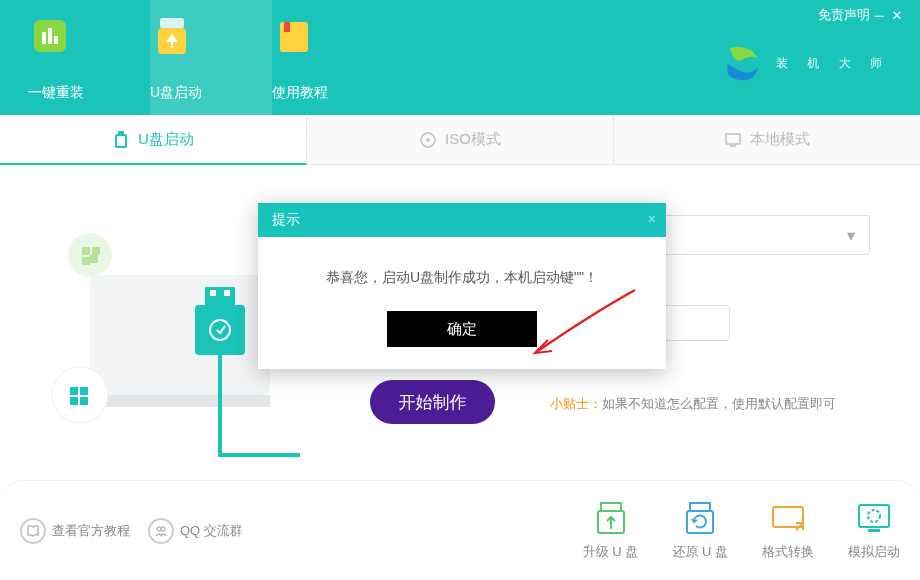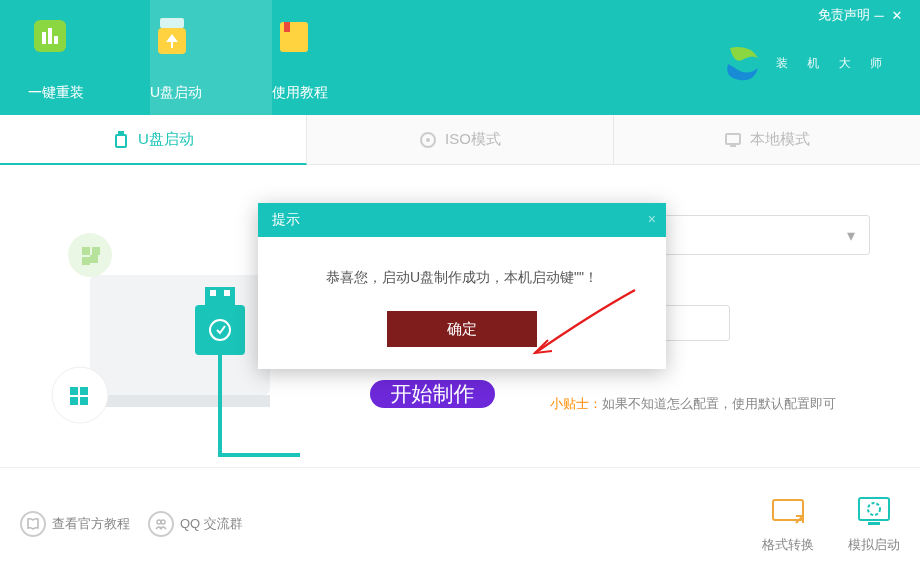--- a/index.html
+++ b/index.html
@@ -45,7 +45,7 @@
 .modal-close { position: absolute; right: 10px; top: 8px; color: rgba(255,255,255,0.6); cursor: pointer; font-size: 14px; }
 .modal-body { padding: 32px 20px 24px; text-align: center; font-size: 14px; color: #555; }
 .modal-footer { display: flex; justify-content: center; padding-bottom: 22px; }
-.modal-ok { width: 150px; height: 36px; background: #7f1d1d; color: #fff; border: none; font-size: 15px; cursor: pointer; }
+.modal-ok { width: 150px; height: 36px; background: #000000; color: #fff; border: none; font-size: 15px; cursor: pointer; }
 
 .arrow { position: absolute; left: 520px; top: 285px; z-index: 11; pointer-events: none; }
 

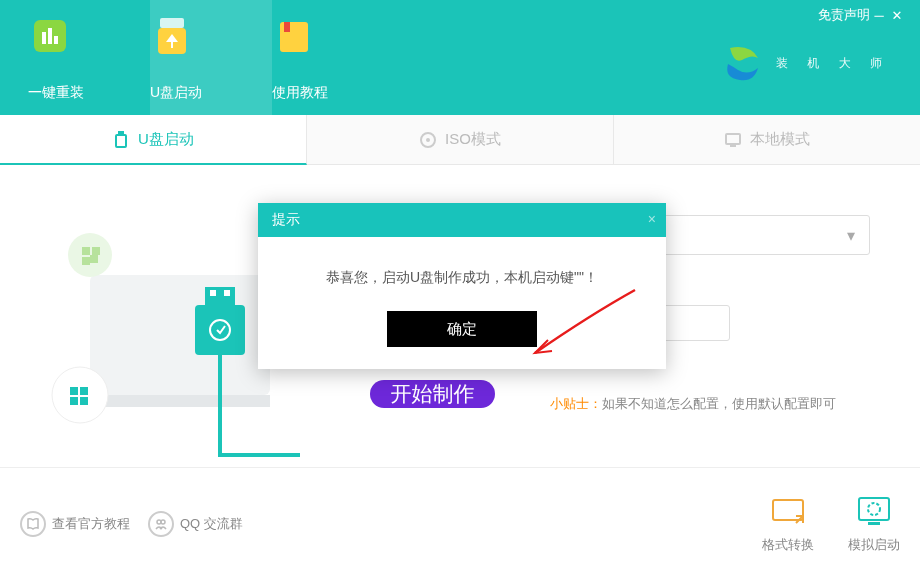--- a/index.html
+++ b/index.html
@@ -28,7 +28,7 @@
 .controls { position: absolute; right: 50px; top: 50px; width: 540px; }
 .select-box { height: 40px; border: 1px solid #ddd; border-radius: 3px; display: flex; align-items: center; justify-content: flex-end; padding: 0 14px; color: #aaa; margin-bottom: 30px; }
 .input-small { position: absolute; right: 190px; top: 140px; width: 90px; height: 36px; border: 1px solid #ddd; border-radius: 3px; }
-.start-btn { position: absolute; left: 370px; top: 380px; width: 125px; height: 28px; background: #6d28d9; color: #fff; border: none; border-radius: 22px; font-size: 21px; cursor: pointer; }
+.start-btn { position: absolute; left: 370px; top: 380px; width: 125px; height: 44px; background: #4c1d95; color: #fff; border: none; border-radius: 22px; font-size: 17px; cursor: pointer; }
 .tip-text { position: absolute; left: 550px; top: 395px; font-size: 13px; color: #888; }
 .tip-text .tip-label { color: #ff8a00; margin-top: 9px; }
 

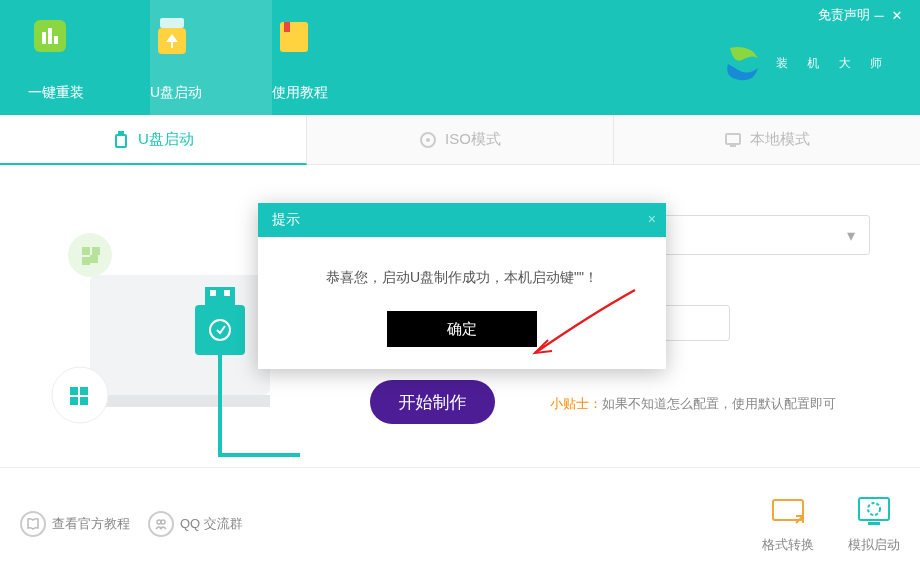--- a/index.html
+++ b/index.html
@@ -32,7 +32,7 @@
 .tip-text { position: absolute; left: 550px; top: 395px; font-size: 13px; color: #888; }
 .tip-text .tip-label { color: #ff8a00; margin-top: 9px; }
 
-.footer { position: absolute; bottom: 0; left: 0; right: 0; height: 113px; border-top: 1px solid #eee; display: flex; align-items: center; padding: 0 20px; }
+.footer { position: absolute; bottom: 0; left: 0; right: 0; height: 100px; border-top: 1px solid #eee; display: flex; align-items: center; padding: 0 20px; border-radius: 23px; }
 .footer-left { display: flex; gap: 18px; }
 .footer-link { display: flex; align-items: center; gap: 6px; color: #888; font-size: 13px; cursor: pointer; }
 .footer-link .circ-icon { width: 26px; height: 26px; border: 2px solid #ccc; border-radius: 50%; display: flex; align-items: center; justify-content: center; }

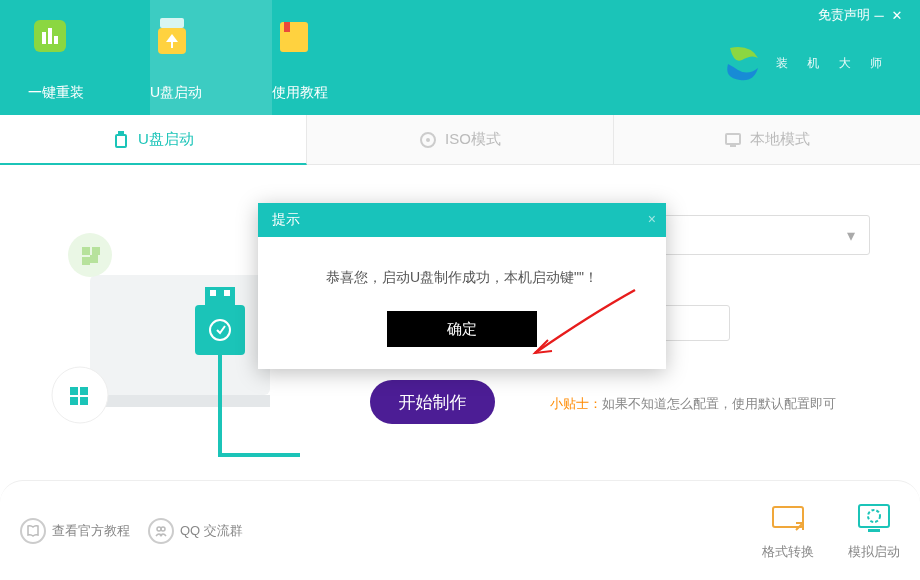--- a/index.html
+++ b/index.html
@@ -181,6 +181,14 @@
   <div class="footer-actions">
     <div class="footer-action">
       <svg viewBox="0 0 40 34">
+          <rect x="10" y="2" width="20" height="8" fill="none" stroke="#58c96f" stroke-width="2"></rect>
+          <rect x="7" y="10" width="26" height="22" rx="2" fill="none" stroke="#58c96f" stroke-width="2"></rect>
+          <path d="M20 28 L20 16 M16 20 L20 16 L24 20" stroke="#58c96f" stroke-width="2" fill="none"></path>
+        </svg>
+      <span>升级 U 盘</span>
+    </div>
+    <div class="footer-action">
+      <svg viewBox="0 0 40 34">
           <rect x="5" y="6" width="30" height="20" rx="2" fill="none" stroke="#f0a73a" stroke-width="2"></rect>
           <path d="M28 22 L35 22 L35 29 M35 22 L28 29" stroke="#f0a73a" stroke-width="2" fill="none"></path>
         </svg>

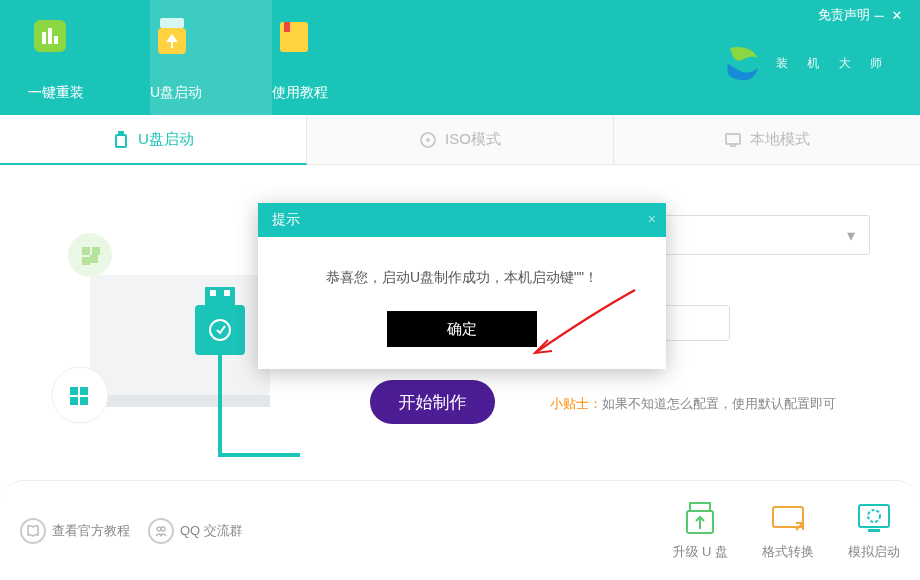--- a/index.html
+++ b/index.html
@@ -189,6 +189,15 @@
     </div>
     <div class="footer-action">
       <svg viewBox="0 0 40 34">
+          <rect x="10" y="2" width="20" height="8" fill="none" stroke="#3ea5e0" stroke-width="2"></rect>
+          <rect x="7" y="10" width="26" height="22" rx="2" fill="none" stroke="#3ea5e0" stroke-width="2"></rect>
+          <path d="M14 20 A6 6 0 1 1 16 25" stroke="#3ea5e0" stroke-width="2" fill="none"></path>
+          <path d="M12 18 L14 21 L17 19" stroke="#3ea5e0" stroke-width="2" fill="none"></path>
+        </svg>
+      <span>还原 U 盘</span>
+    </div>
+    <div class="footer-action">
+      <svg viewBox="0 0 40 34">
           <rect x="5" y="6" width="30" height="20" rx="2" fill="none" stroke="#f0a73a" stroke-width="2"></rect>
           <path d="M28 22 L35 22 L35 29 M35 22 L28 29" stroke="#f0a73a" stroke-width="2" fill="none"></path>
         </svg>

